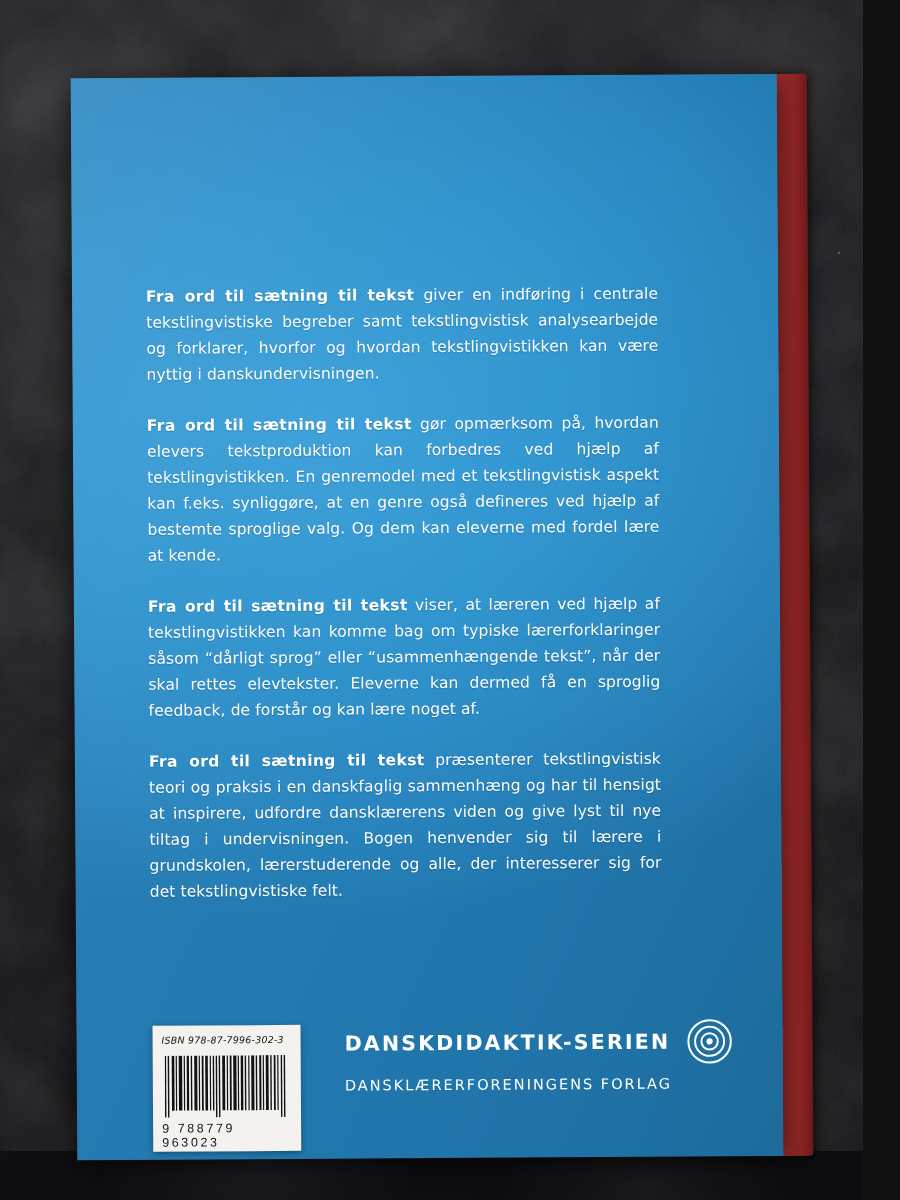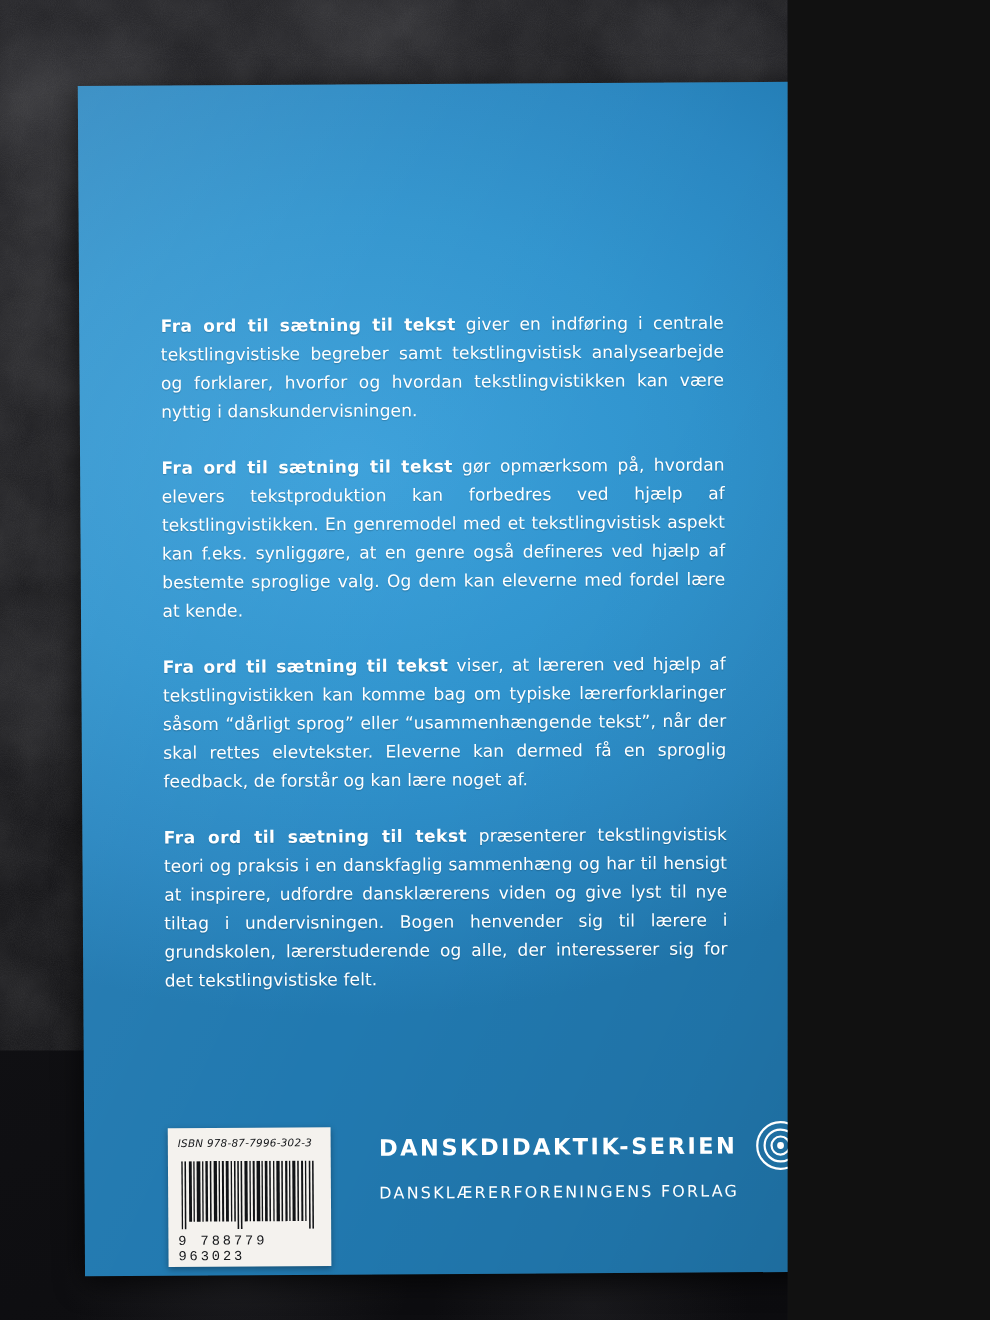--- a/index.html
+++ b/index.html
@@ -16,7 +16,7 @@
 
   #scene {
     position: relative;
-    width: 716px;
+    width: 863px;
     height: 1200px;
     overflow: hidden;
     

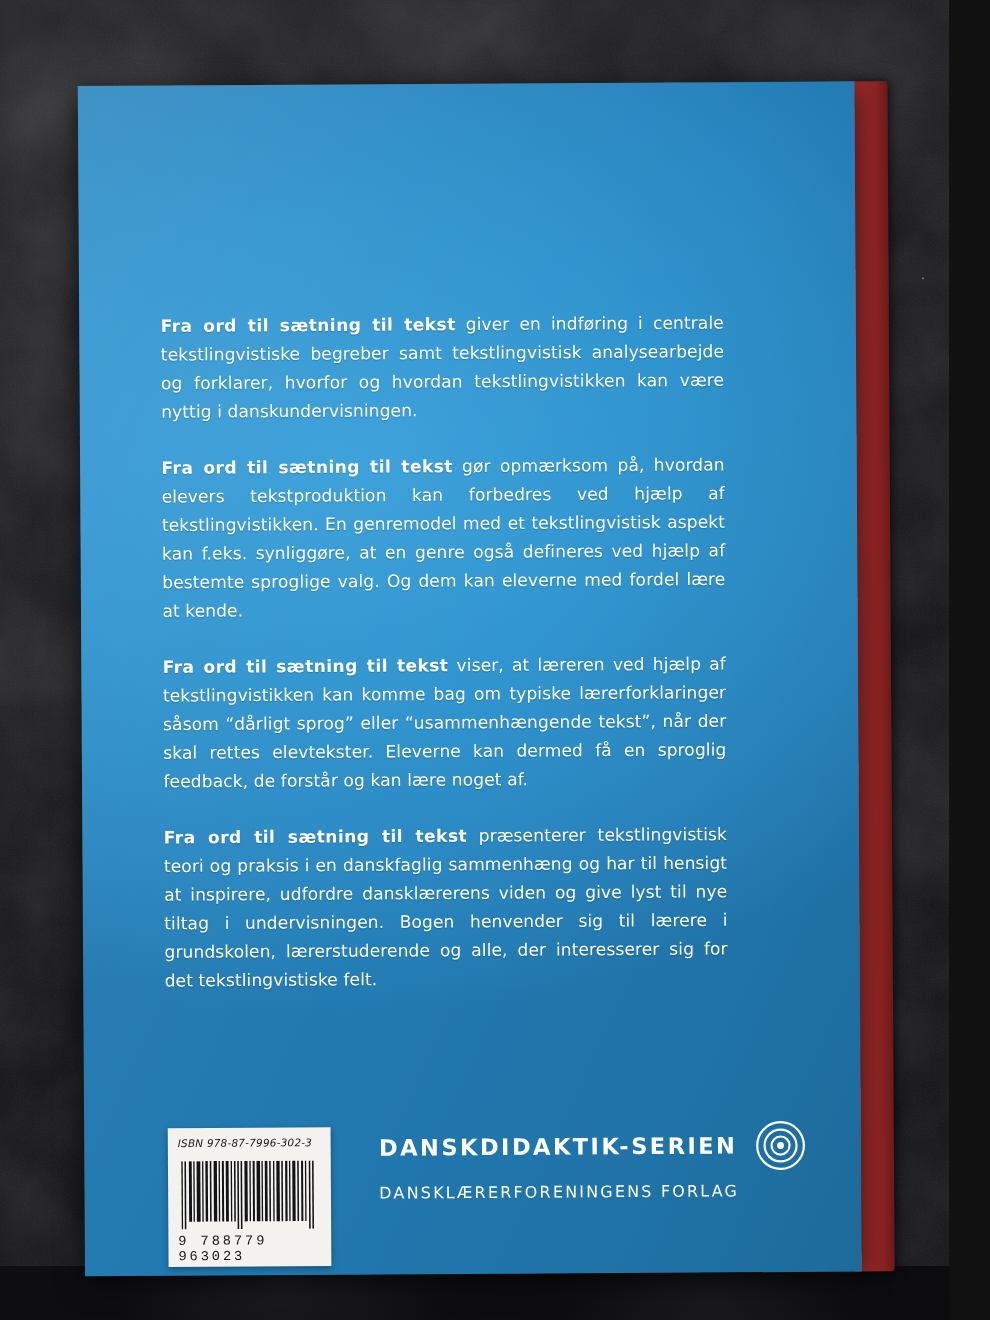--- a/index.html
+++ b/index.html
@@ -171,7 +171,7 @@
     left: 9px;
     top: 96px;
     width: 130px;
-    font-family: Liberation Mono, monospace;
+    font-family: Liberation Sans, sans-serif;
     font-size: 12.5px;
     color: #15171a;
     letter-spacing: 2.6px;

